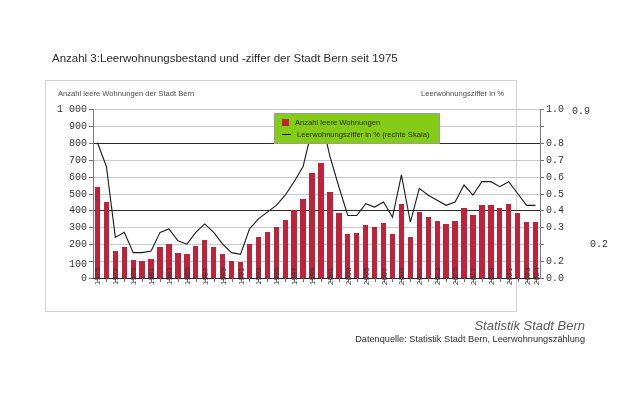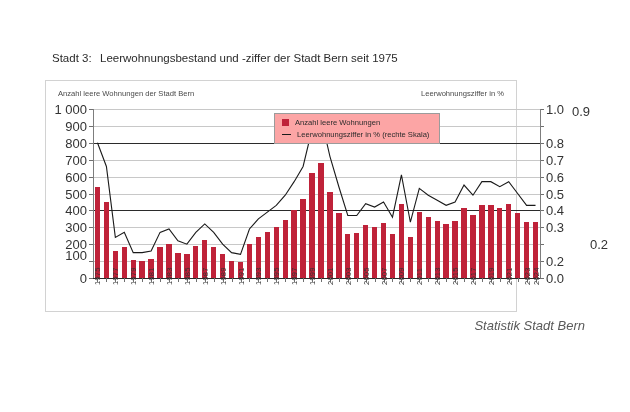--- a/index.html
+++ b/index.html
@@ -121,7 +121,7 @@
 <div id="root">
 
   <div class="fig-title">
-    <span class="lbl">Stadt 3:</span><span>Leerwohnungsbestand und -ziffer der Stadt Bern seit 1975</span>
+    <span class="lbl">Anzahl 3:</span><span>Leerwohnungsbestand und -ziffer der Stadt Bern seit 1975</span>
   </div>
 
   <div class="chart-card">

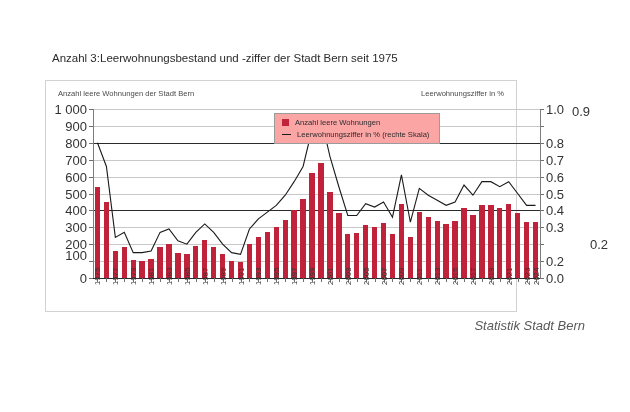--- a/index.html
+++ b/index.html
@@ -59,9 +59,10 @@
 
   .ytick{
     position:absolute;
-    font-size:13px;color:#333;
+    font-size:10px;color:#333;
     text-align:right;white-space:nowrap;
     transform:translateY(-50%);
+    font-family:Liberation Mono, monospace;
   }
   .ytick.left{right:100%;padding-right:6px;}
   .ytick.right{left:100%;padding-left:6px;text-align:left;}

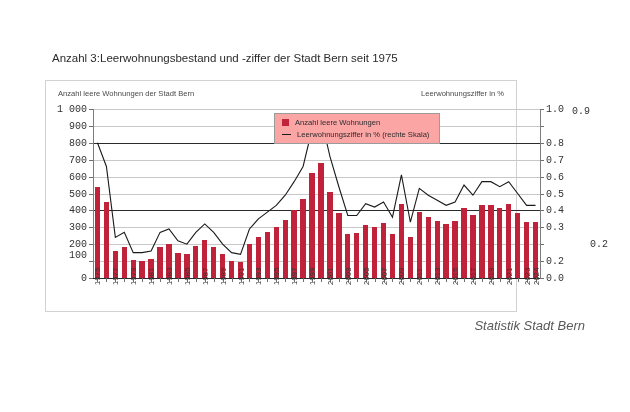--- a/index.html
+++ b/index.html
@@ -98,7 +98,7 @@
     position:absolute;
     left:228px;top:32px;
     border:1px solid #9b9b9b;
-    background:#fca5a5;
+    background:#84cc16;
     padding:4px 10px 4px 7px;
     display:flex;flex-direction:column;gap:3px;
   }

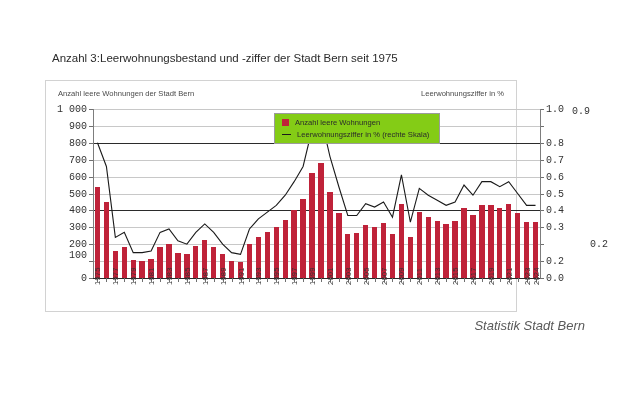--- a/index.html
+++ b/index.html
@@ -147,7 +147,7 @@
       <div id="yticks-left">
           <div class="ytick left" style="top: 169px;">0</div>
           <div class="tick-mark left" style="top: 169px;"></div>
-          <div class="ytick left" style="top: 146px; margin-left: 7px;">100</div>
+          <div class="ytick left" style="top: 155px; margin-left: 7px;">100</div>
           <div class="tick-mark left" style="top: 152.1px;"></div>
           <div class="ytick left" style="top: 135.2px; margin-left: 21px;">200</div>
           <div class="tick-mark left" style="top: 135.2px;"></div>

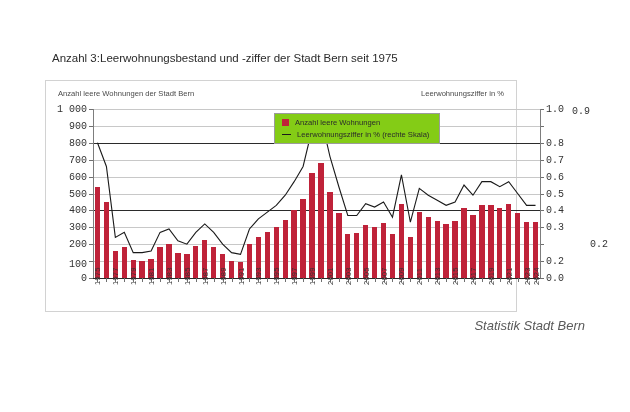--- a/index.html
+++ b/index.html
@@ -349,6 +349,7 @@
   </div>
 
   <div class="src-note">Statistik Stadt Bern</div>
+  <div class="src-line">Datenquelle: Statistik Stadt Bern, Leerwohnungszählung</div>
 
 </div>
 

